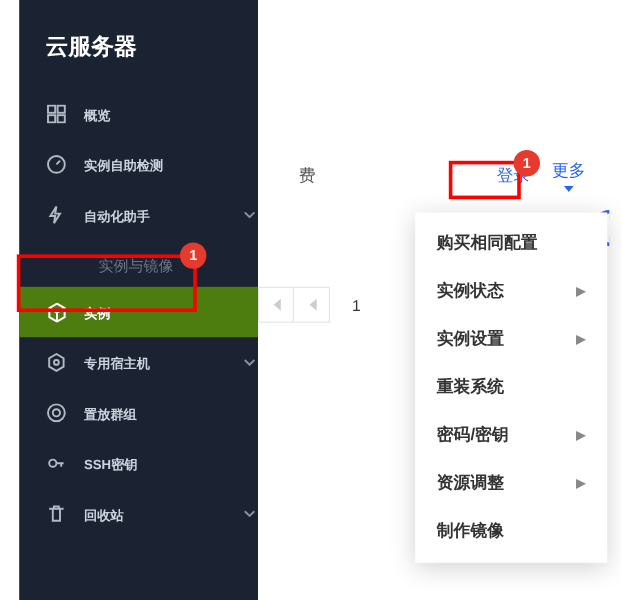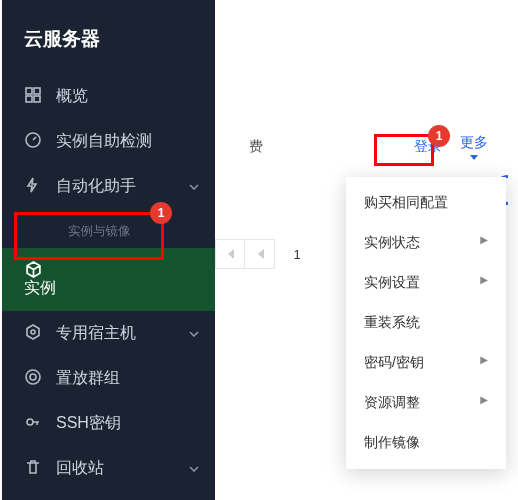--- a/index.html
+++ b/index.html
@@ -4,7 +4,7 @@
 <style>
 * { margin:0; padding:0; box-sizing:border-box; font-family:-apple-system,"PingFang SC","Microsoft YaHei",sans-serif; }
 body { width:518px; height:500px; background:#fff; overflow:hidden; position:relative; }
-.sidebar { position:absolute; left:2px; top:0; width:215px; height:500px; background:#1b2332; color:#cdd4df; }
+.sidebar { position:absolute; left:16px; top:0; width:215px; height:500px; background:#1b2332; color:#cdd4df; }
 .sb-title { font-size:19px; font-weight:700; color:#fff; padding:26px 0 22px 22px; }
 .sb-item { display:flex; align-items:flex-start; padding:12px 16px 12px 22px; font-size:16px; cursor:pointer; position:relative; }
 .sb-item.active { background:#14532d; color:#fff;flex-direction:column; }

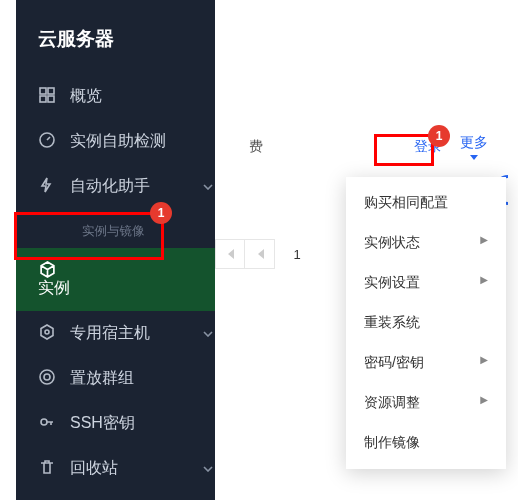--- a/index.html
+++ b/index.html
@@ -6,7 +6,7 @@
 body { width:518px; height:500px; background:#fff; overflow:hidden; position:relative; }
 .sidebar { position:absolute; left:16px; top:0; width:215px; height:500px; background:#1b2332; color:#cdd4df; }
 .sb-title { font-size:19px; font-weight:700; color:#fff; padding:26px 0 22px 22px; }
-.sb-item { display:flex; align-items:flex-start; padding:12px 16px 12px 22px; font-size:16px; cursor:pointer; position:relative; }
+.sb-item { display:flex; align-items:flex-end; padding:12px 16px 12px 22px; font-size:11px; cursor:pointer; position:relative;font-weight:bold; }
 .sb-item.active { background:#14532d; color:#fff;flex-direction:column; }
 .sb-item .ic { width:18px; height:18px; margin-right:14px; display:flex; align-items:center; justify-content:center; opacity:.85; }
 .sb-item.active .ic { opacity:1; }

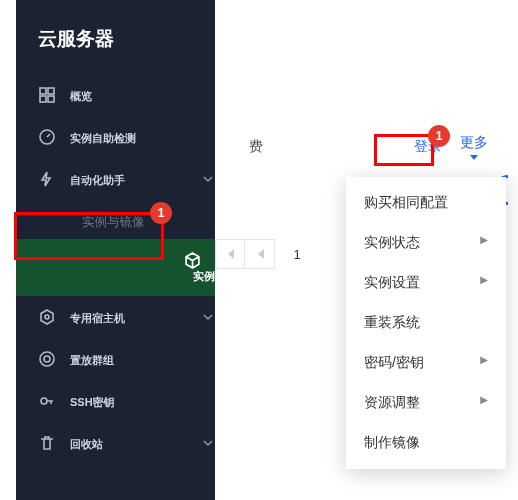--- a/index.html
+++ b/index.html
@@ -24,7 +24,7 @@
 .pg-btn+.pg-btn { border-left:none; }
 .pg-num { width:44px; text-align:center; color:#333; }
 .dropdown { position:absolute; left:346px; top:177px; width:160px; background:#fff; box-shadow:0 4px 20px rgba(0,0,0,.18); padding:6px 0; z-index:5; }
-.dd-item { padding:11px 18px; font-size:14px; color:#333; display:flex; align-items:flex-start; justify-content:space-between; cursor:pointer; }
+.dd-item { padding:11px 18px; font-size:14px; color:#333; display:flex; align-items:center; justify-content:space-between; cursor:pointer;font-weight:bold; }
 .dd-item .sub { font-size:10px; color:#888; }
 .circle-clip { position:absolute; right:10px; top:175px; width:14px; height:30px; border:3px solid #2664f2; border-right:none; border-radius:30px 0 0 30px; }
 svg { display:block; }

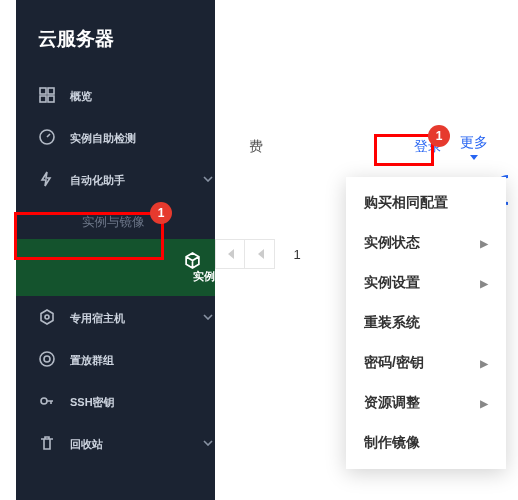--- a/index.html
+++ b/index.html
@@ -7,7 +7,7 @@
 .sidebar { position:absolute; left:16px; top:0; width:215px; height:500px; background:#1b2332; color:#cdd4df; }
 .sb-title { font-size:19px; font-weight:700; color:#fff; padding:26px 0 22px 22px; }
 .sb-item { display:flex; align-items:flex-end; padding:12px 16px 12px 22px; font-size:11px; cursor:pointer; position:relative;font-weight:bold; }
-.sb-item.active { background:#14532d; color:#fff;flex-direction:column; }
+.sb-item.active { background:#4d7c0f; color:#fff; }
 .sb-item .ic { width:18px; height:18px; margin-right:14px; display:flex; align-items:center; justify-content:center; opacity:.85; }
 .sb-item.active .ic { opacity:1; }
 .sb-item .chev { position:absolute; right:18px; top:50%; transform:translateY(-50%); }

